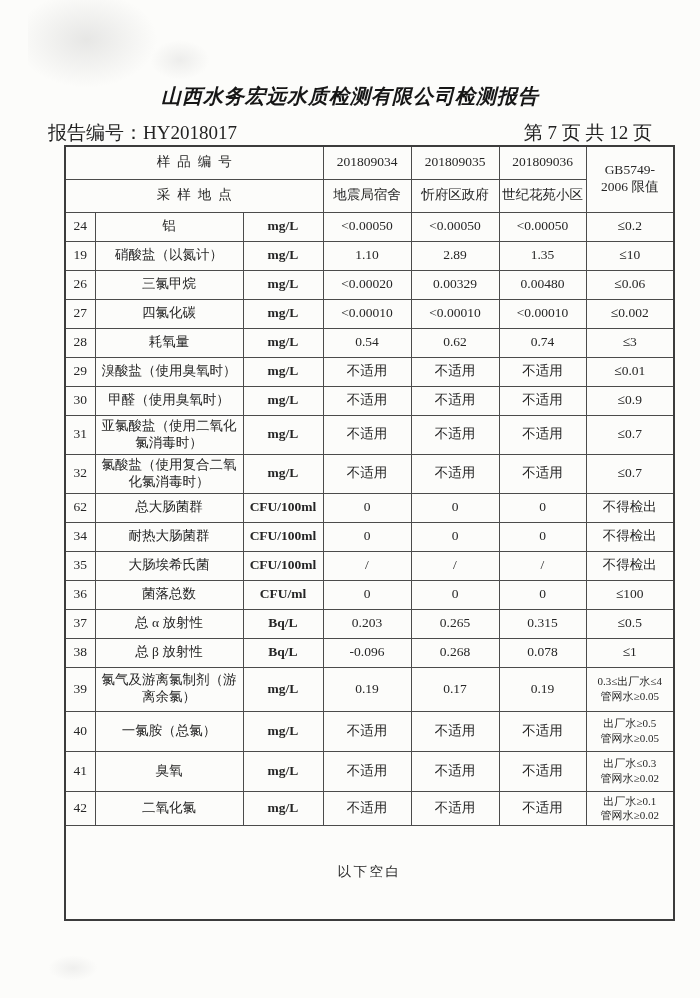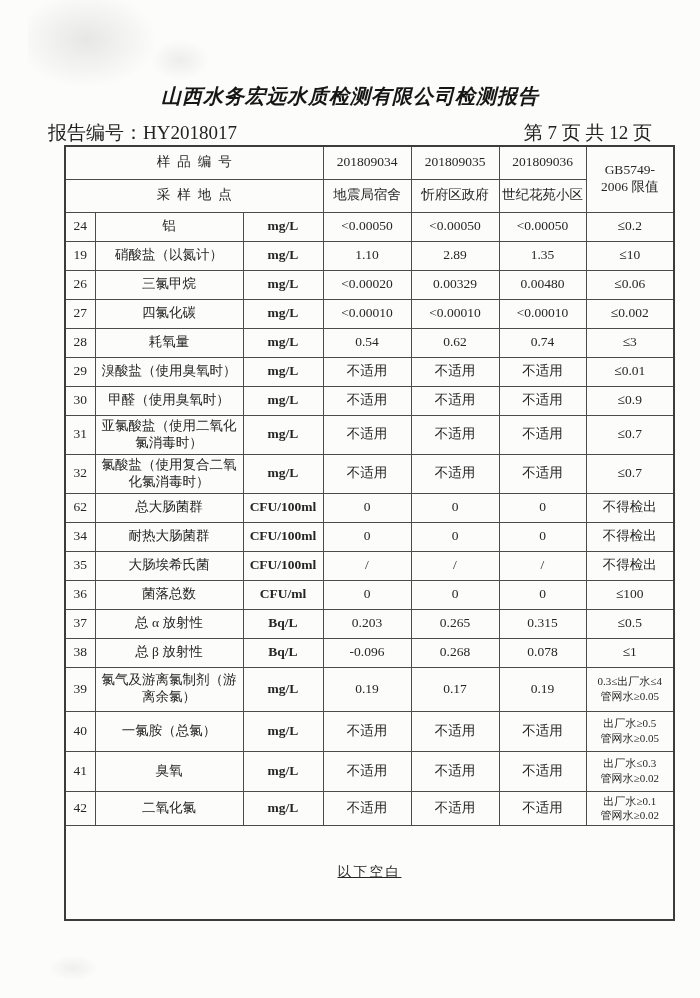--- a/index.html
+++ b/index.html
@@ -49,7 +49,7 @@
   tr.hrow{height:33px;}
   td.hdr{letter-spacing:7px;text-indent:7px;}
   td.gb{white-space:pre-line;line-height:30px;font-size:13.5px;}
-  tr.blank-tr{height:95px;text-decoration:underline;}
+  tr.blank-tr{height:95px;}
   td.blank-cell{
     text-align:left;vertical-align:top;
     padding:13px 0 0 12px;font-size:14px;letter-spacing:2.5px;

